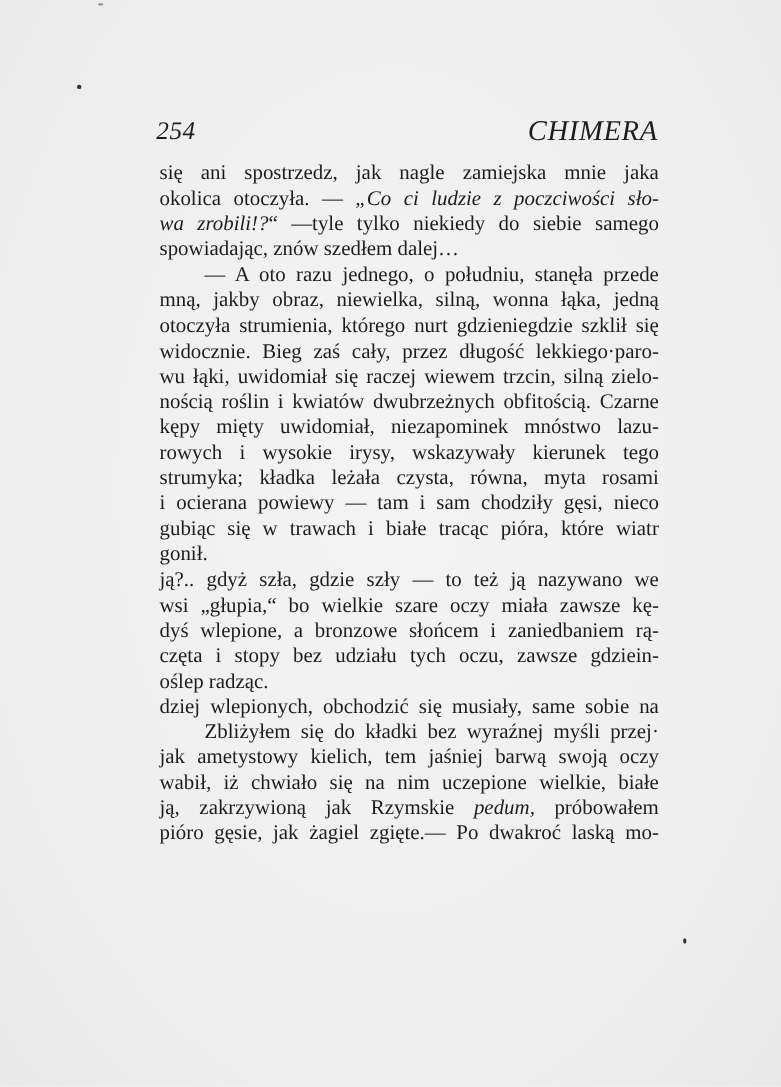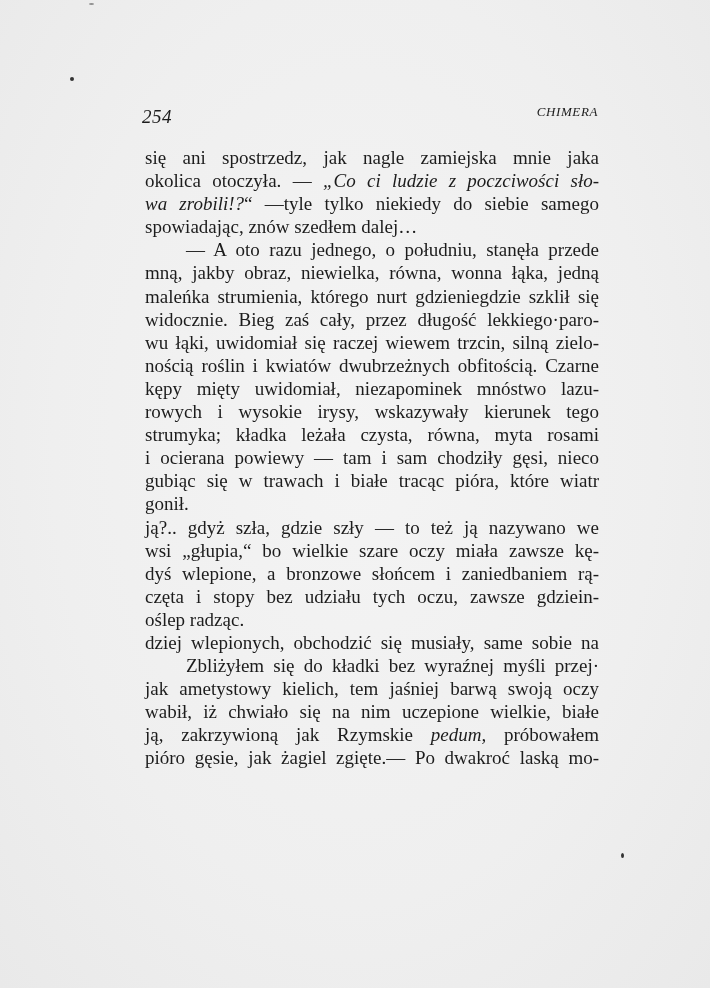--- a/index.html
+++ b/index.html
@@ -20,7 +20,7 @@
   }
   .page-number {
     position: absolute; left: 0; top: 2px;
-    font-style: italic; font-size: 19px; letter-spacing: 0.5px;
+    font-style: italic; font-size: 23px; letter-spacing: 0.5px;
   }
   .running-title {
     position: absolute; right: 0; top: 0;

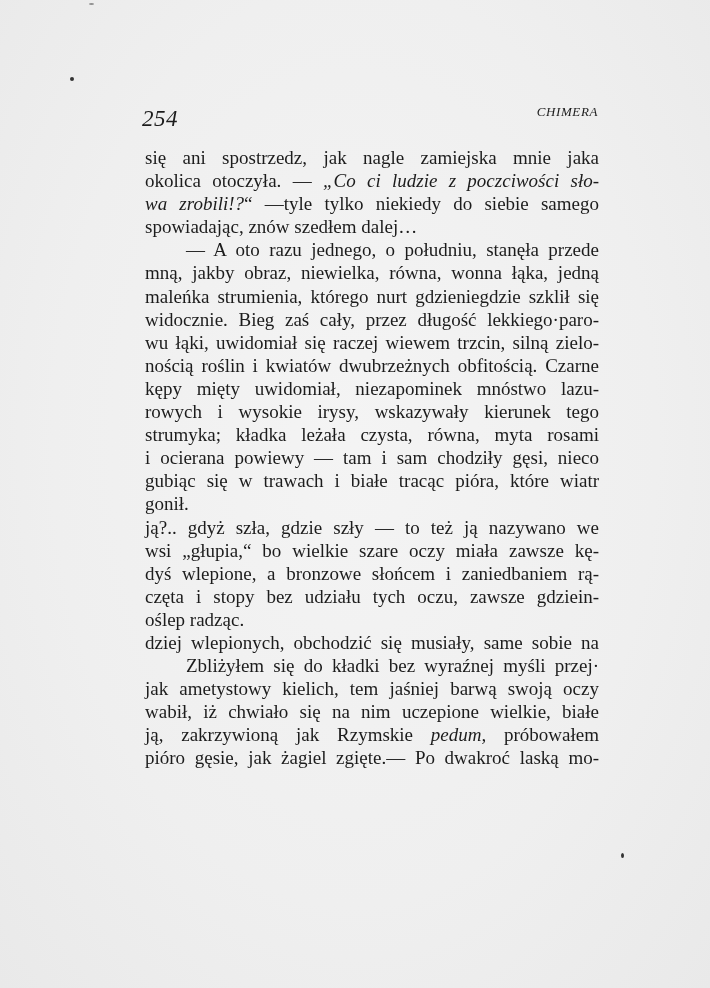--- a/index.html
+++ b/index.html
@@ -24,7 +24,7 @@
   }
   .running-title {
     position: absolute; right: 0; top: 0;
-    font-style: italic; font-size: 13px; letter-spacing: 0.6px; margin-left: 44px;
+    font-style: italic; font-size: 26px; letter-spacing: 0.6px; margin-left: 44px;
   }
   .body-text {
     position: absolute; left: 145px; top: 146px; width: 454px;

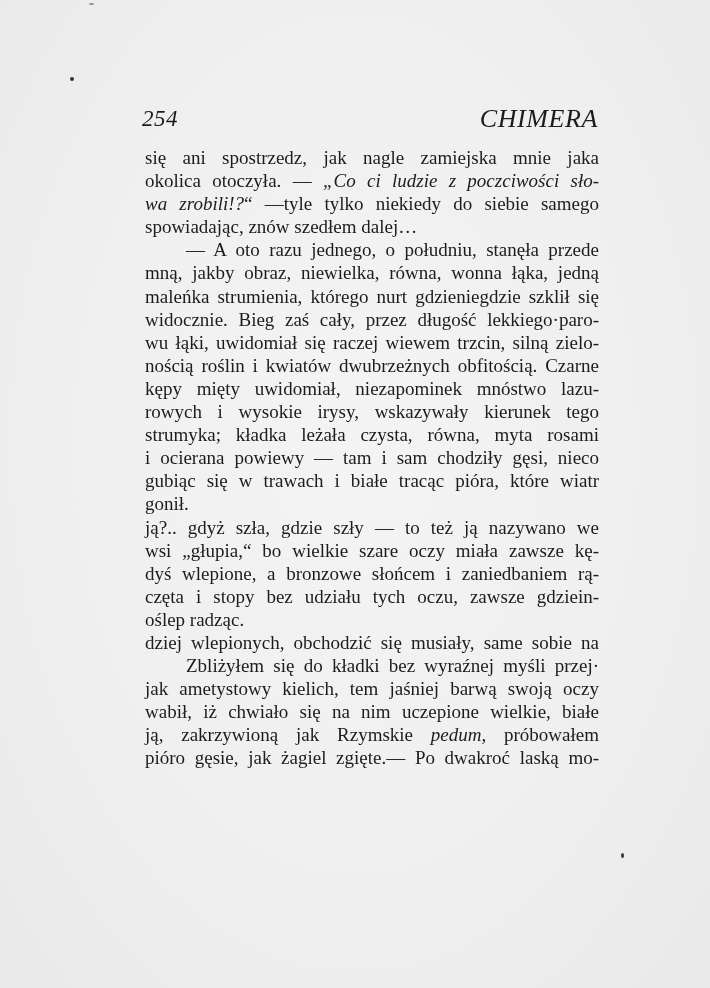--- a/index.html
+++ b/index.html
@@ -60,7 +60,7 @@
       <span class="line"><i>wa zrobili!?</i><span>“ —tyle tylko niekiedy do siebie samego</span></span>
       <span class="line last"><span>spowiadając, znów szedłem dalej…</span></span>
       <span class="line indent"><span>— A oto razu jednego, o południu, stanęła przede</span></span>
-      <span class="line"><span>mną, jakby obraz, niewielka, równa, wonna łąka, jedną</span></span>
+      <span class="line"><span>mną, jakby obraz, niewielka, silną, wonna łąka, jedną</span></span>
       <span class="line"><span>maleńka strumienia, którego nurt gdzieniegdzie szklił się</span></span>
       <span class="line"><span>widocznie. Bieg zaś cały, przez długość lekkiego·paro-</span></span>
       <span class="line"><span>wu łąki, uwidomiał się raczej wiewem trzcin, silną zielo-</span></span>

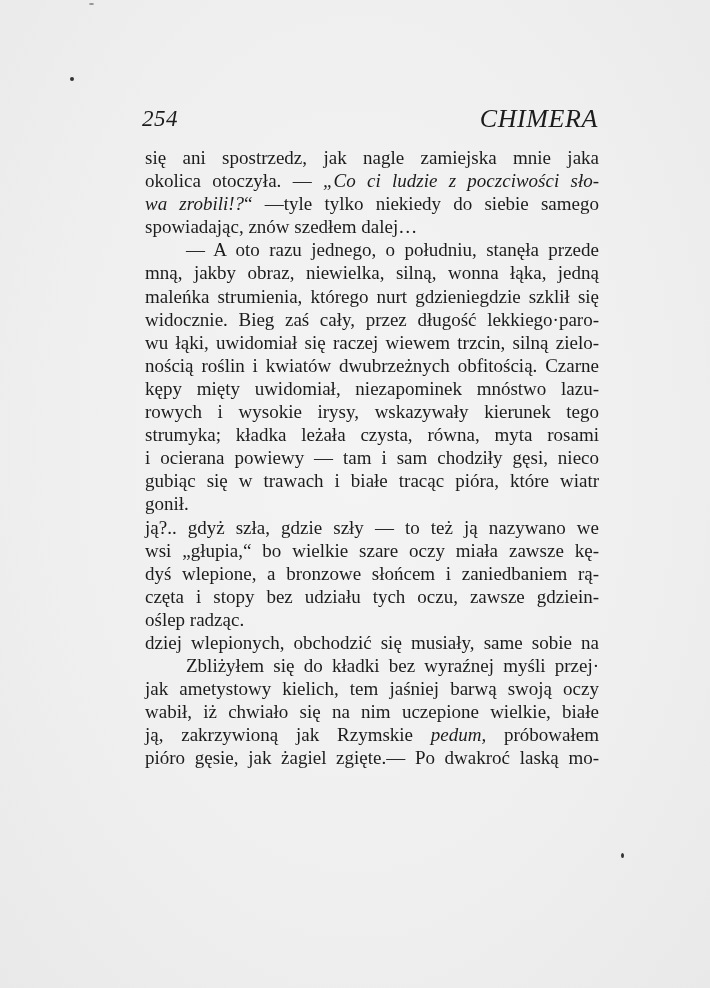--- a/index.html
+++ b/index.html
@@ -61,7 +61,7 @@
       <span class="line last"><span>spowiadając, znów szedłem dalej…</span></span>
       <span class="line indent"><span>— A oto razu jednego, o południu, stanęła przede</span></span>
       <span class="line"><span>mną, jakby obraz, niewielka, silną, wonna łąka, jedną</span></span>
-      <span class="line"><span>maleńka strumienia, którego nurt gdzieniegdzie szklił się</span></span>
+      <span class="line"><span>otoczyła strumienia, którego nurt gdzieniegdzie szklił się</span></span>
       <span class="line"><span>widocznie. Bieg zaś cały, przez długość lekkiego·paro-</span></span>
       <span class="line"><span>wu łąki, uwidomiał się raczej wiewem trzcin, silną zielo-</span></span>
       <span class="line"><span>nością roślin i kwiatów dwubrzeżnych obfitością. Czarne</span></span>

